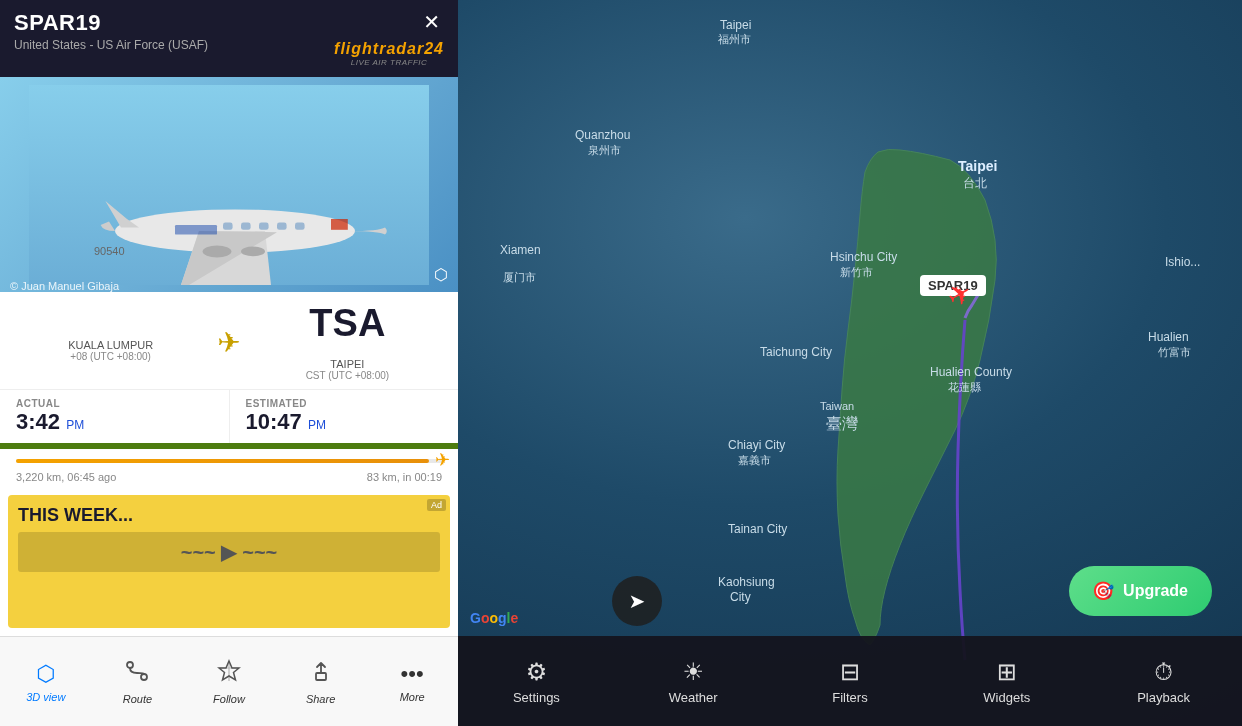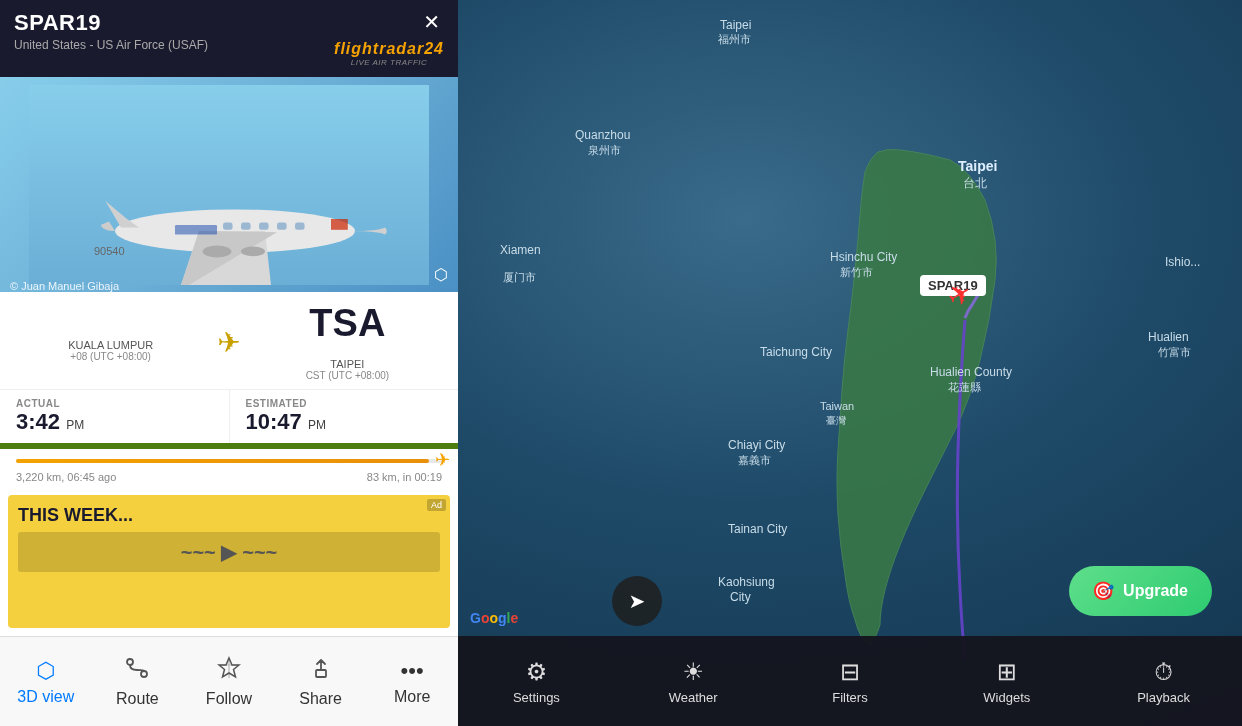--- a/index.html
+++ b/index.html
@@ -213,7 +213,7 @@
     .time-period {
       font-size: 12px;
       font-weight: 400;
-      color: #404040;
+      color: #1d4ed8;
     }
 
     

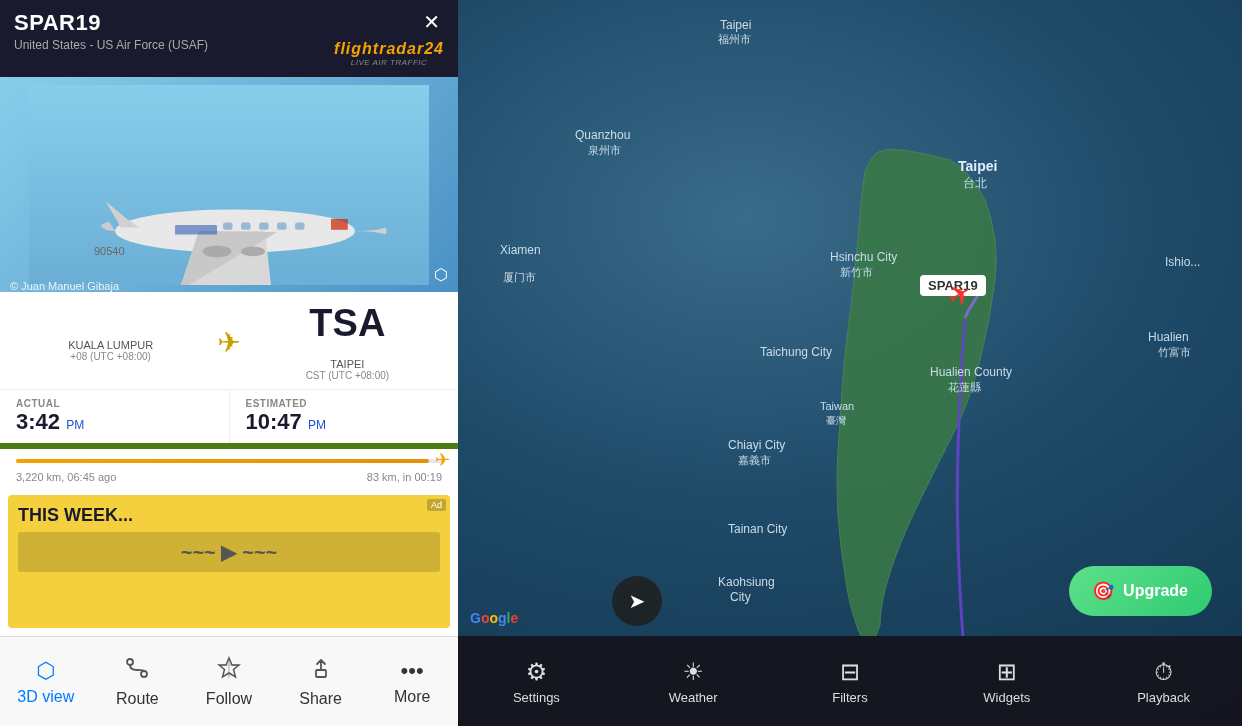--- a/index.html
+++ b/index.html
@@ -430,7 +430,7 @@
 
   <div class="city-label" style="left:820px; top:400px; font-size:11px;">Taiwan</div>
 
-  <div class="city-label" style="left:826px; top:414px; font-size:10px;">臺灣</div>
+  <div class="city-label" style="left:826px; top:414px; font-size:16px;">臺灣</div>
 
   <div class="city-label" style="left:930px; top:365px;">Hualien County</div>
   <div class="city-label" style="left:948px; top:380px; font-size:11px;">花蓮縣</div>

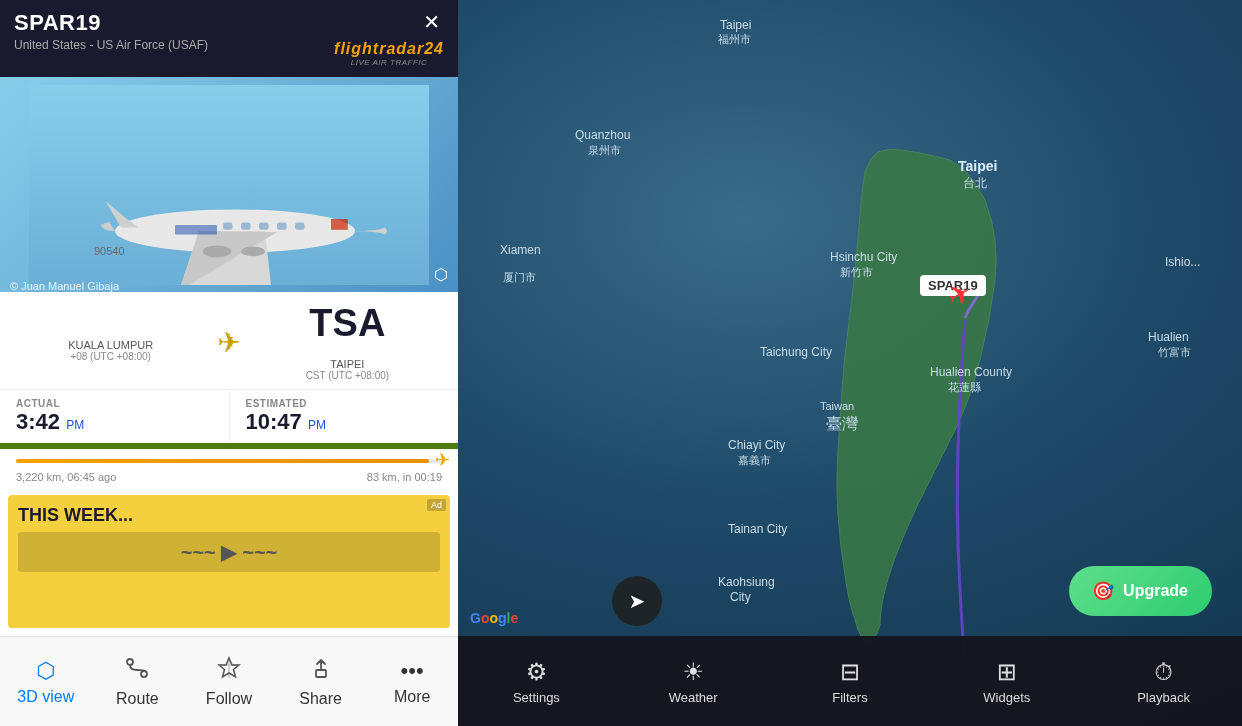--- a/index.html
+++ b/index.html
@@ -310,8 +310,9 @@
     }
 
     .left-nav-label {
-      font-size: 16px;
+      font-size: 11px;
       font-weight: 500;
+      font-style: italic;
     }
 
     

